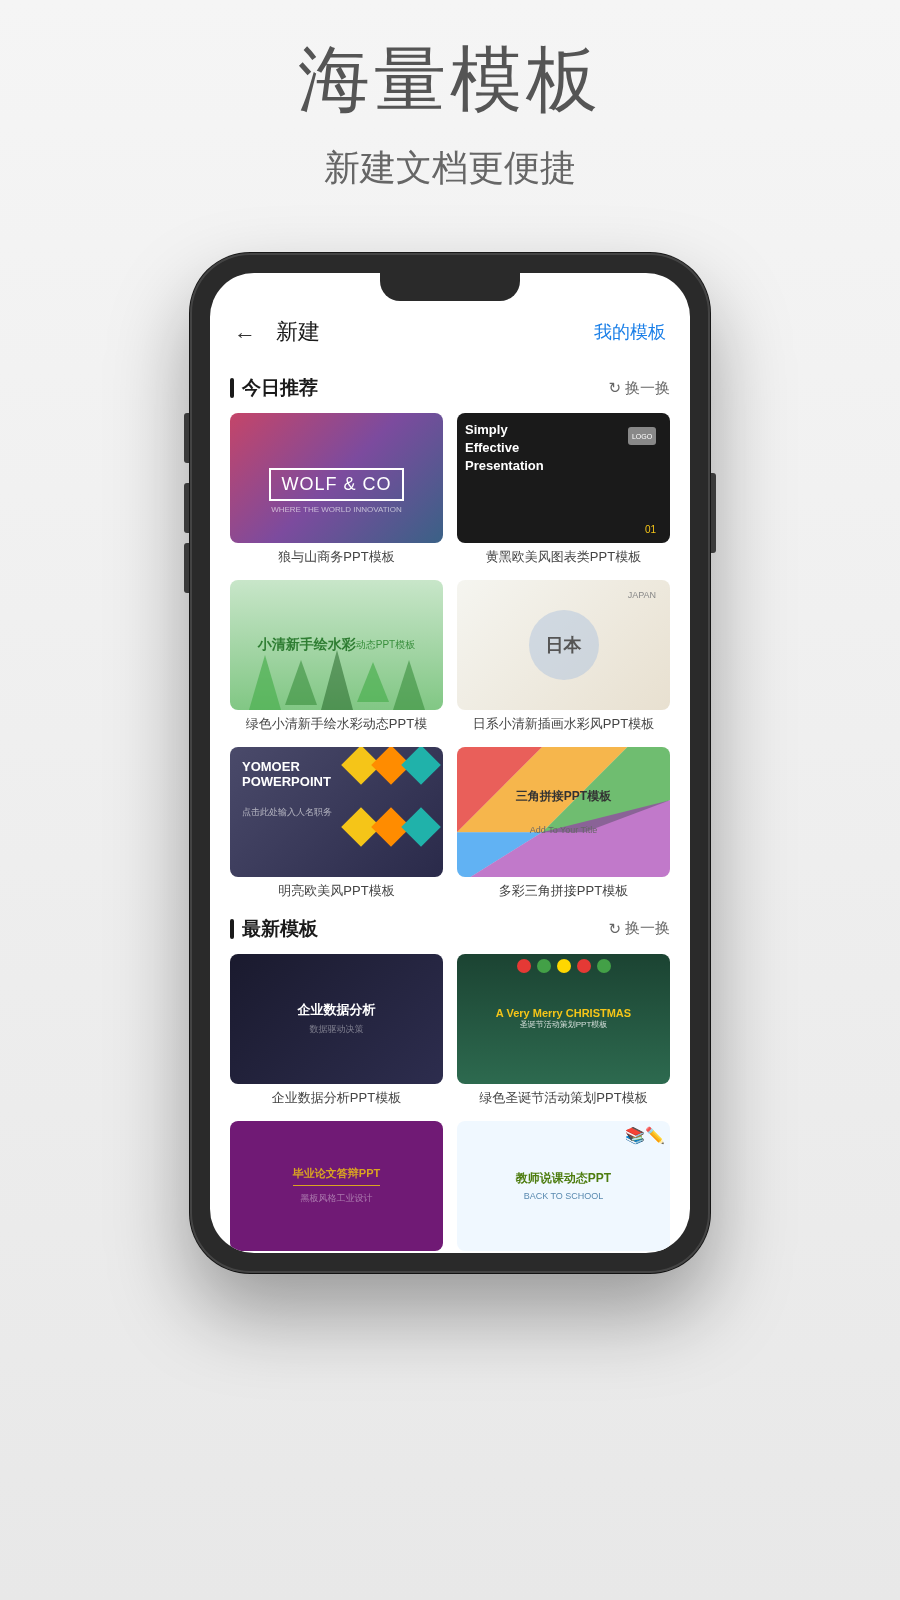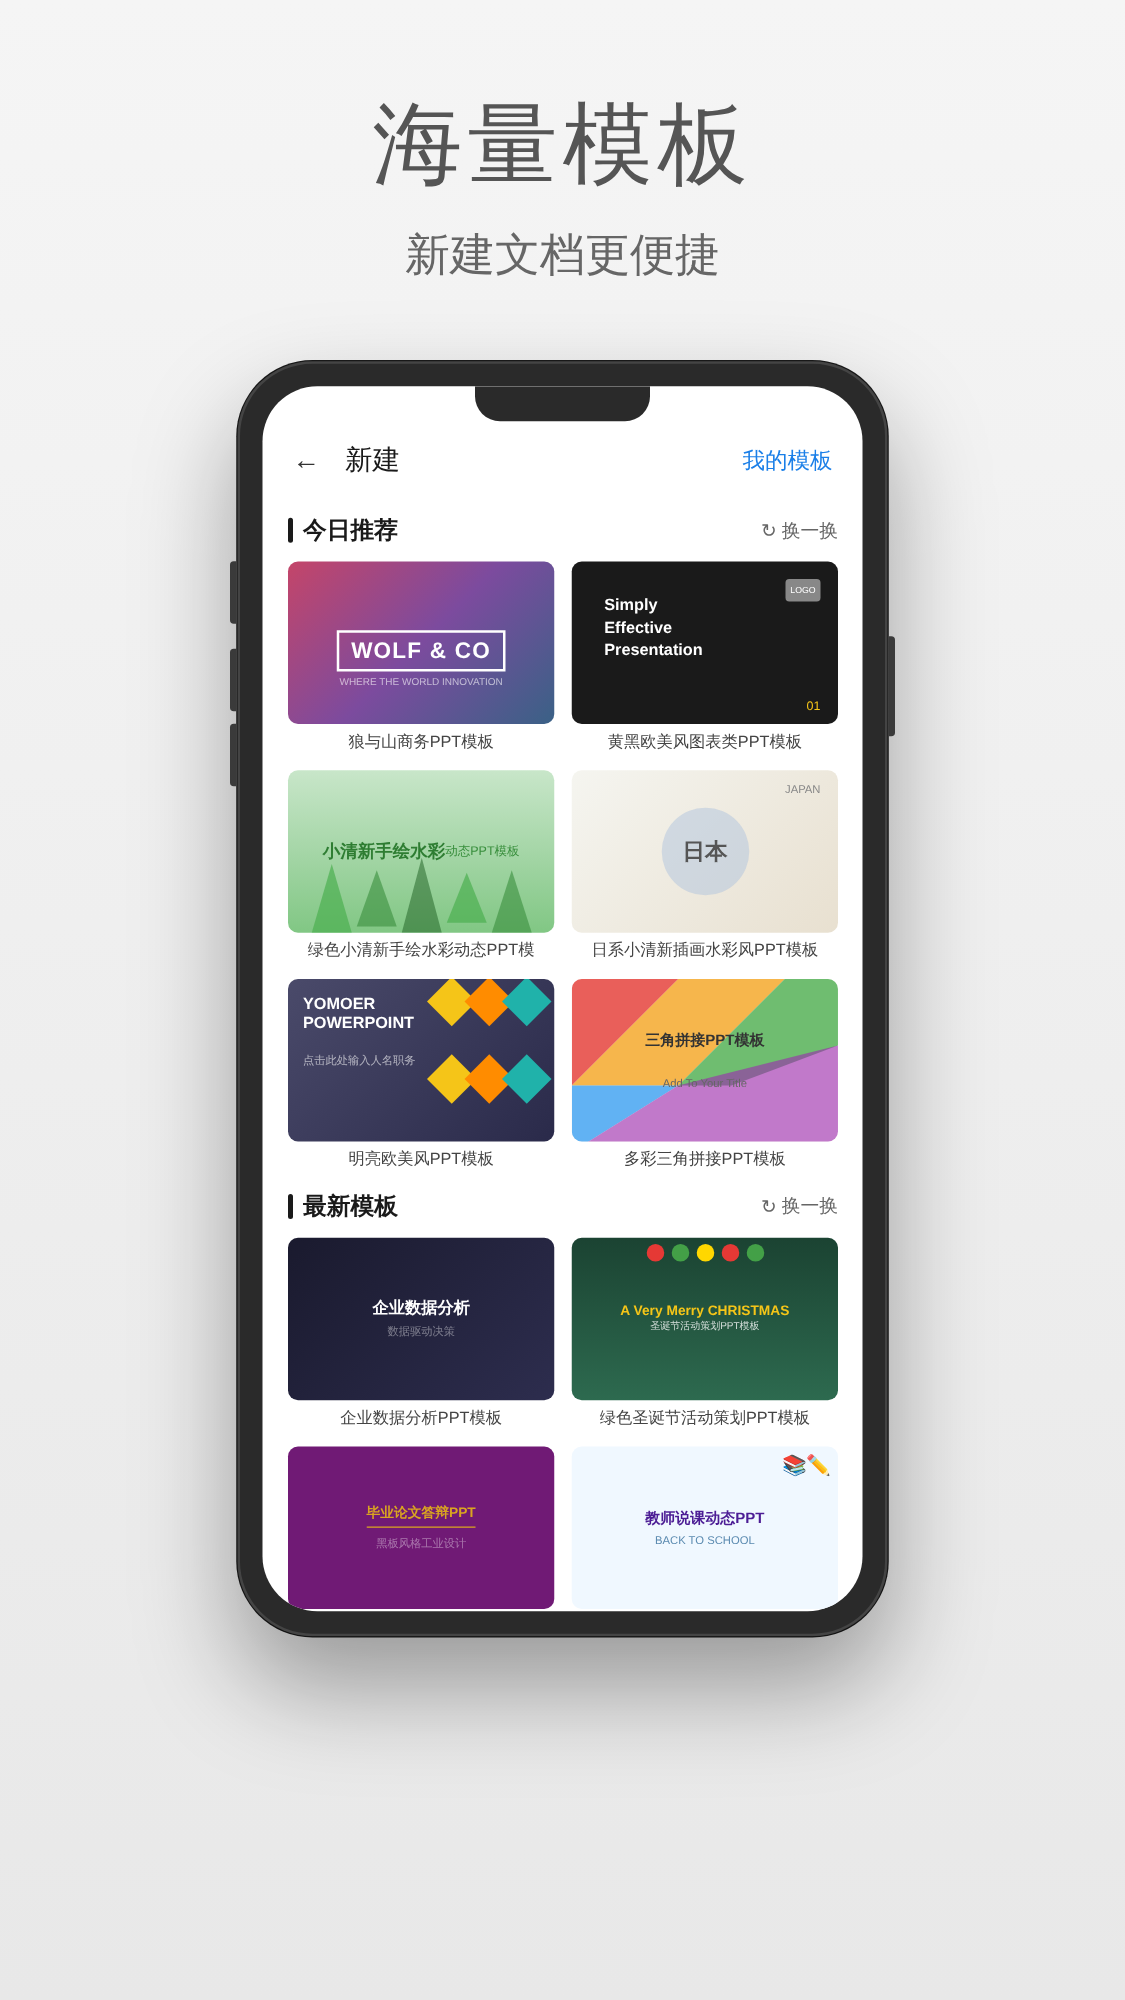--- a/index.html
+++ b/index.html
@@ -16,7 +16,7 @@
 
     .page-header {
       text-align: center;
-      padding-top: 68px;
+      padding-top: 32px;
       margin-bottom: 20px;
     }
     .page-title-main {

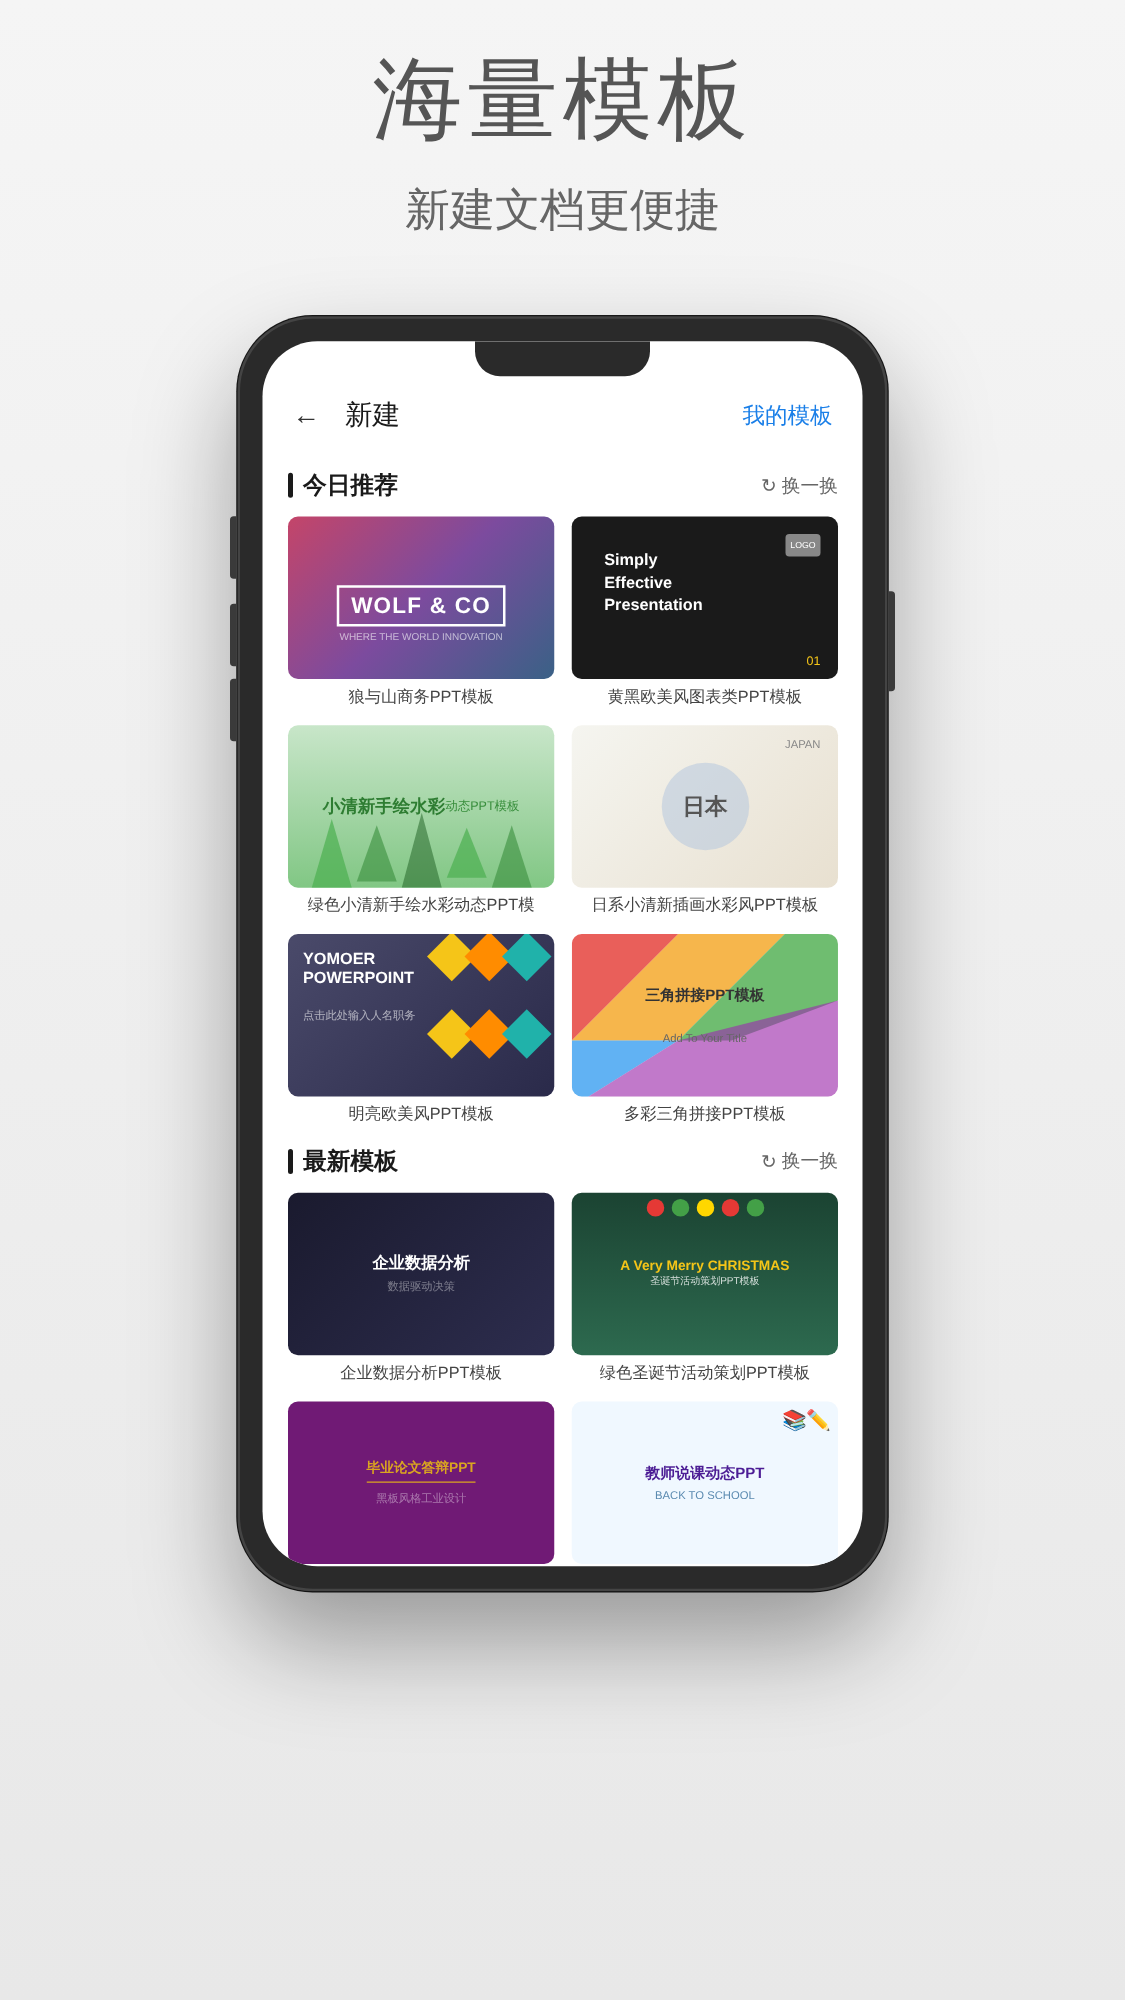--- a/index.html
+++ b/index.html
@@ -218,7 +218,7 @@
       background: #1a1a1a;
       display: flex;
       align-items: flex-start;
-      padding: 26px;
+      padding: 8px;
       position: relative;
     }
     .simply-text {

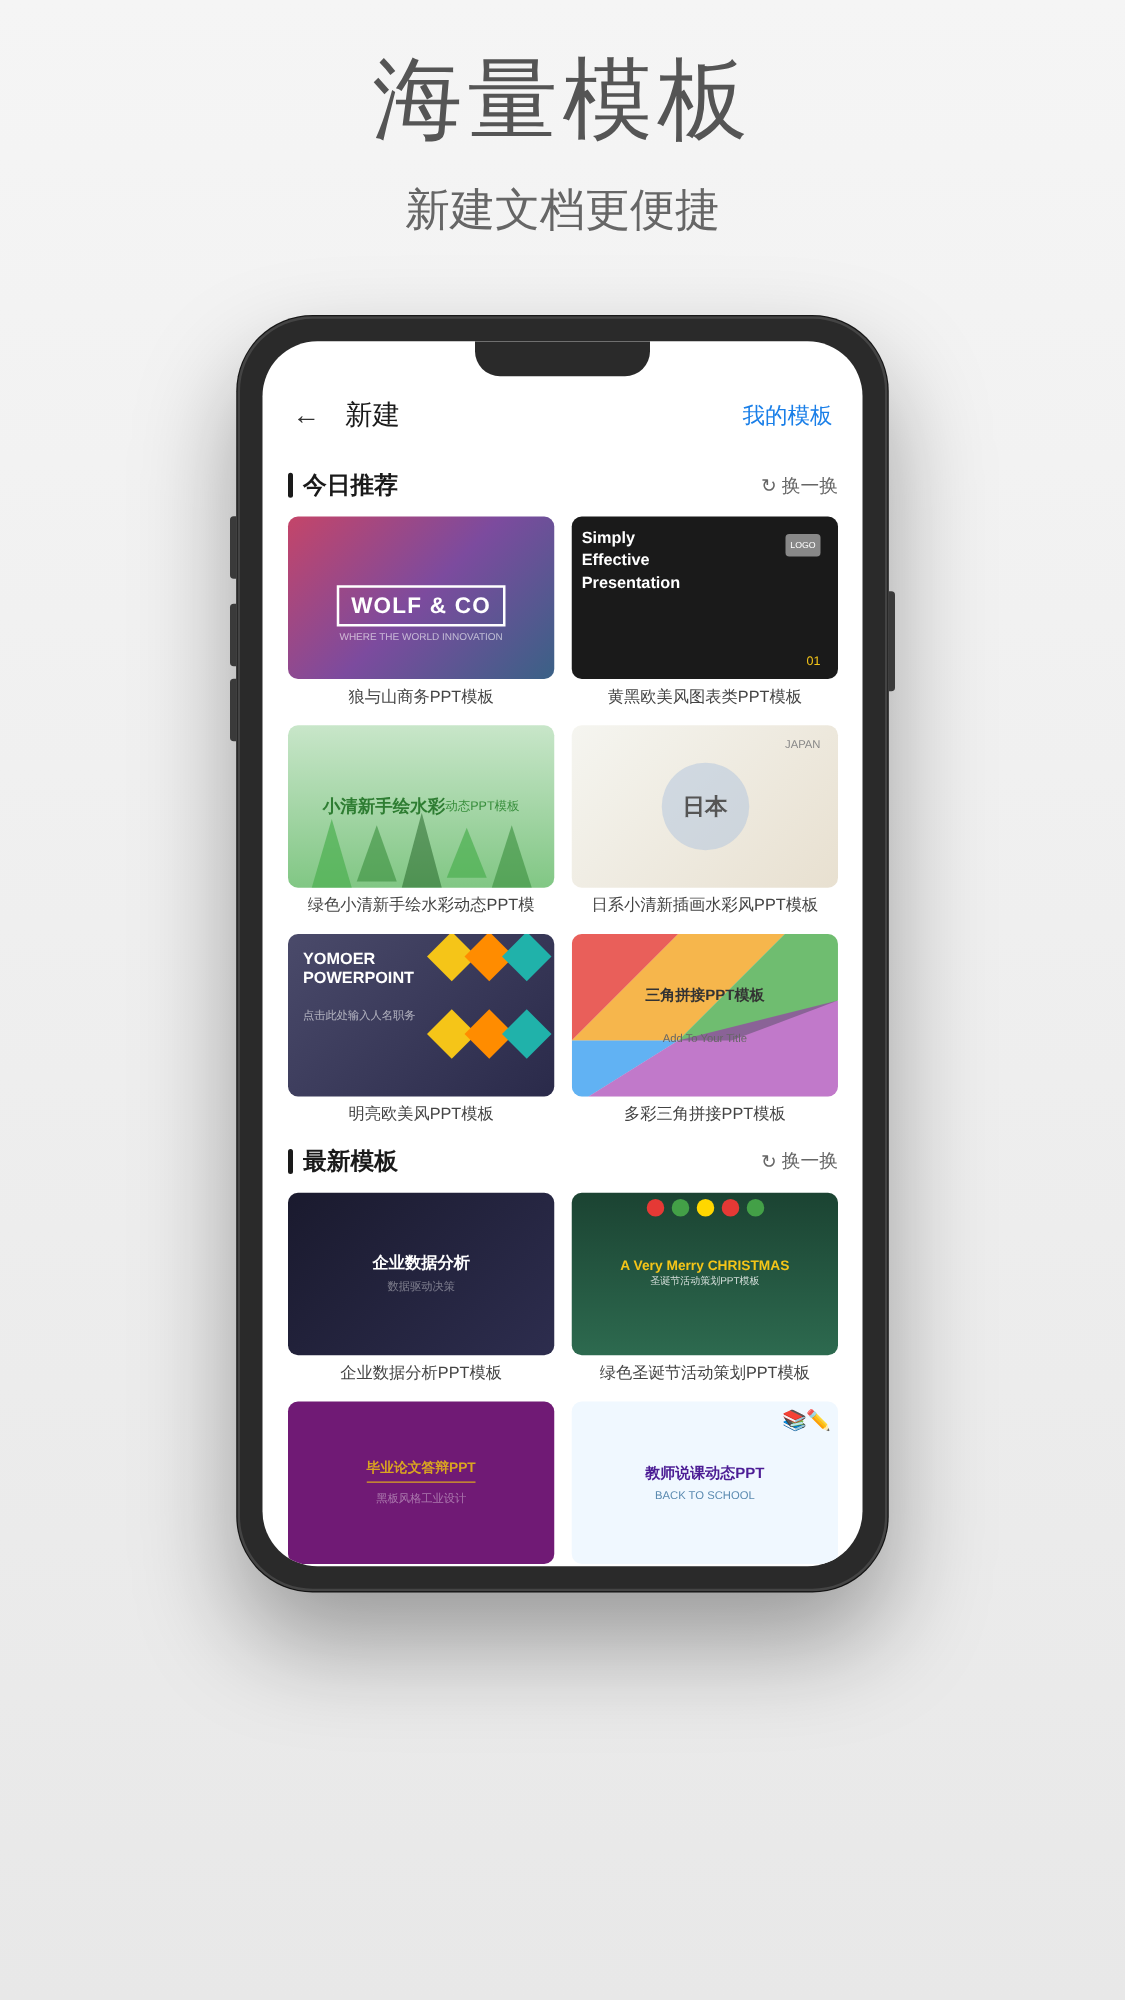--- a/index.html
+++ b/index.html
@@ -205,7 +205,7 @@
     }
     .wolf-title {
       font-size: 18px;
-      font-weight: 700;
+      font-weight: 400;
       color: #fff;
       letter-spacing: 1px;
       border: 2px solid #fff;

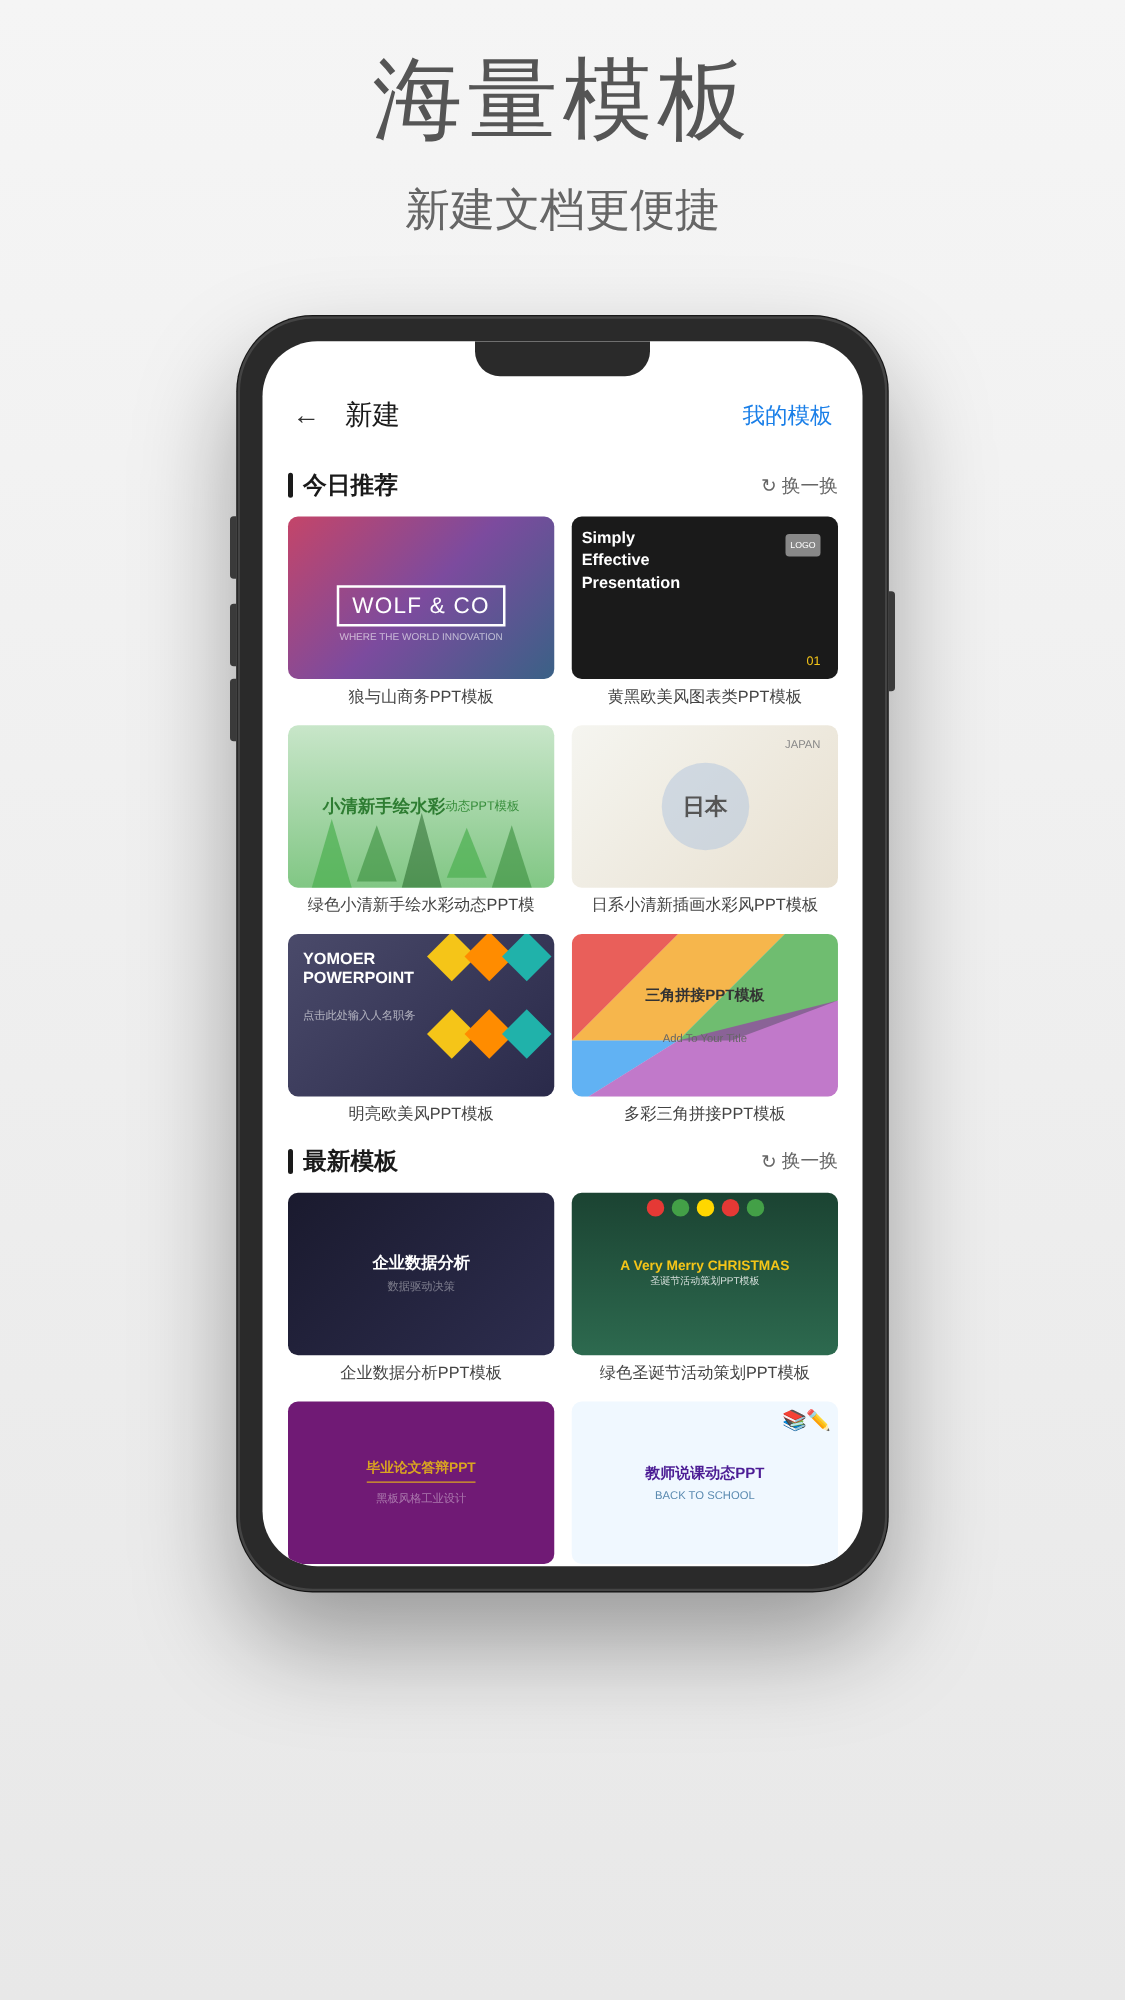--- a/index.html
+++ b/index.html
@@ -469,7 +469,7 @@
     }
     .teacher-text {
       font-size: 12px;
-      color: #4c1d95;
+      color: #4d7c0f;
       font-weight: 600;
       text-align: center;
       z-index: 2;

